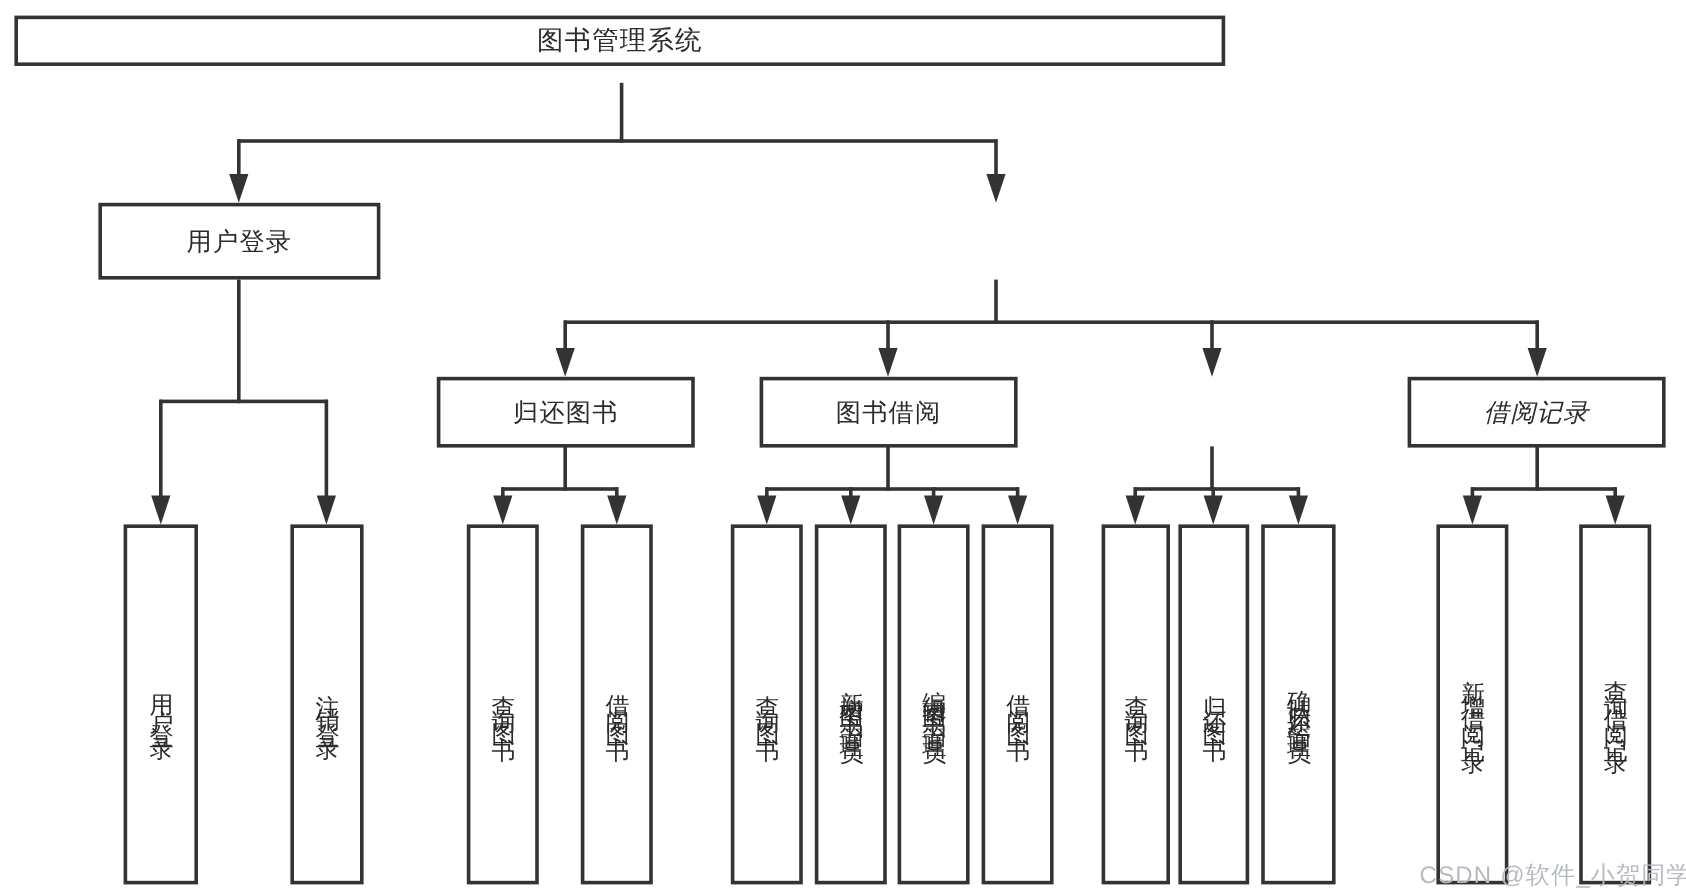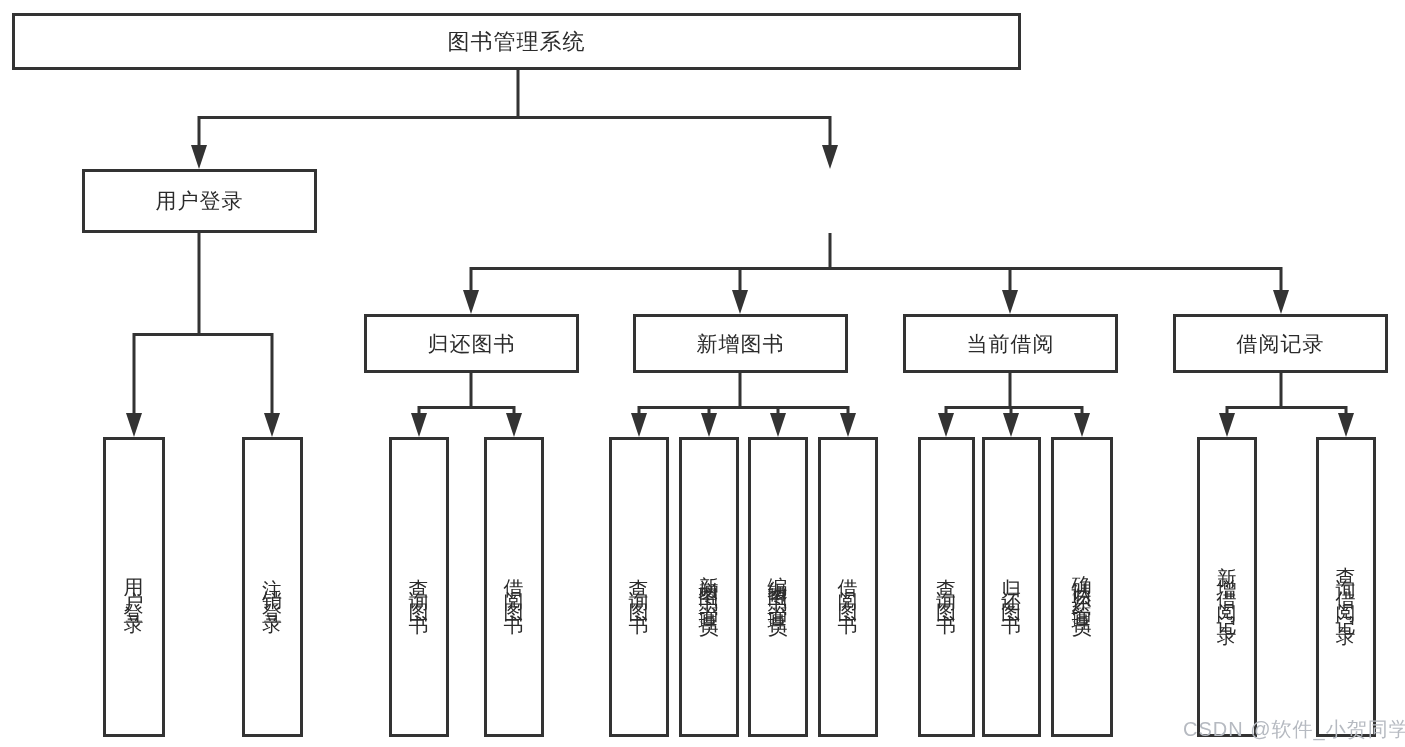--- a/index.html
+++ b/index.html
@@ -71,7 +71,7 @@
 
 <div class="canvas">
 
-  <div class="node root" style="left:12px;top:13px;width:1009px;height:57px;font-family:Liberation Mono, monospace;">
+  <div class="node root" style="left:12px;top:13px;width:1009px;height:42px;font-family:Liberation Mono, monospace;">
     <span>图书管理系统</span>
   </div>
 

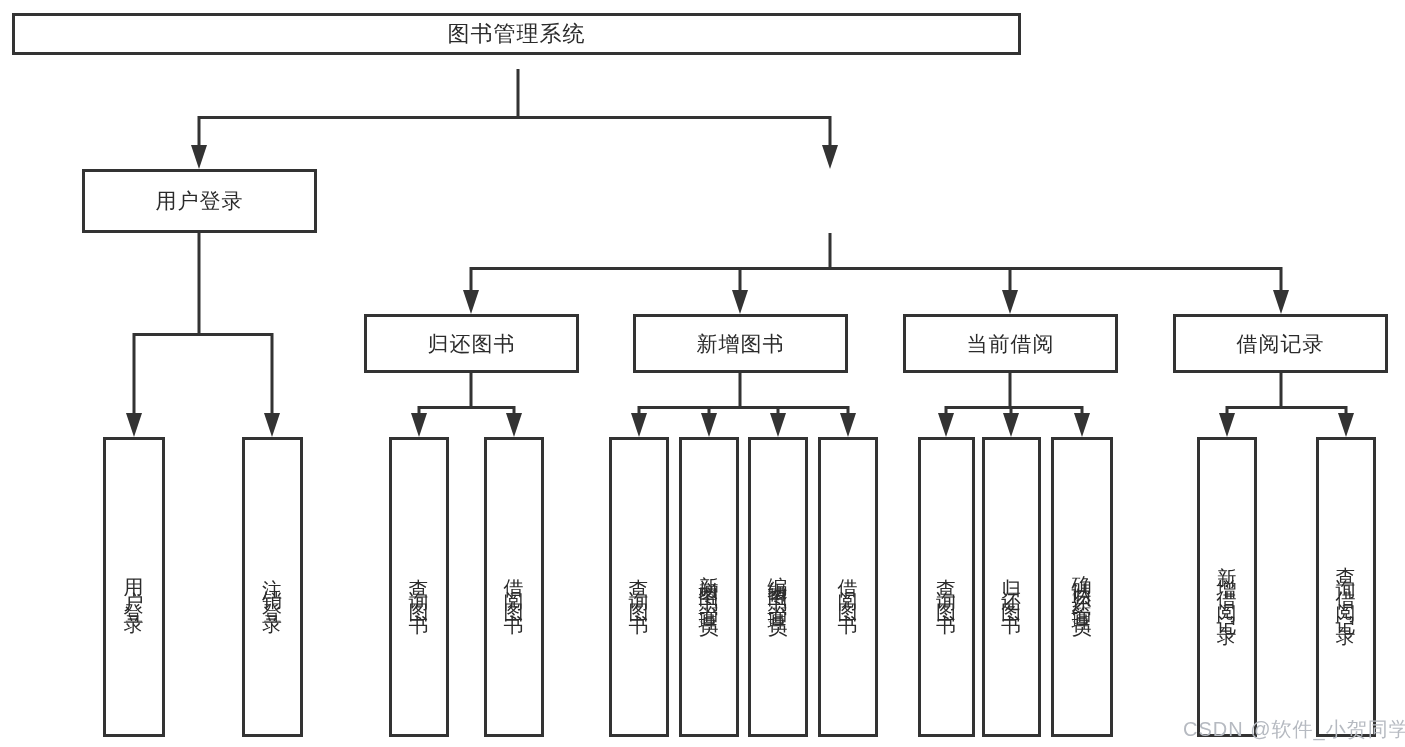--- a/index.html
+++ b/index.html
@@ -85,7 +85,7 @@
   </div>
 
   <div class="node" style="left:633px;top:314px;width:215px;height:59px;">
-    <span>新增图书</span>
+    <span>图书借阅</span>
   </div>
 
   <div class="node" style="left:903px;top:314px;width:215px;height:59px;">

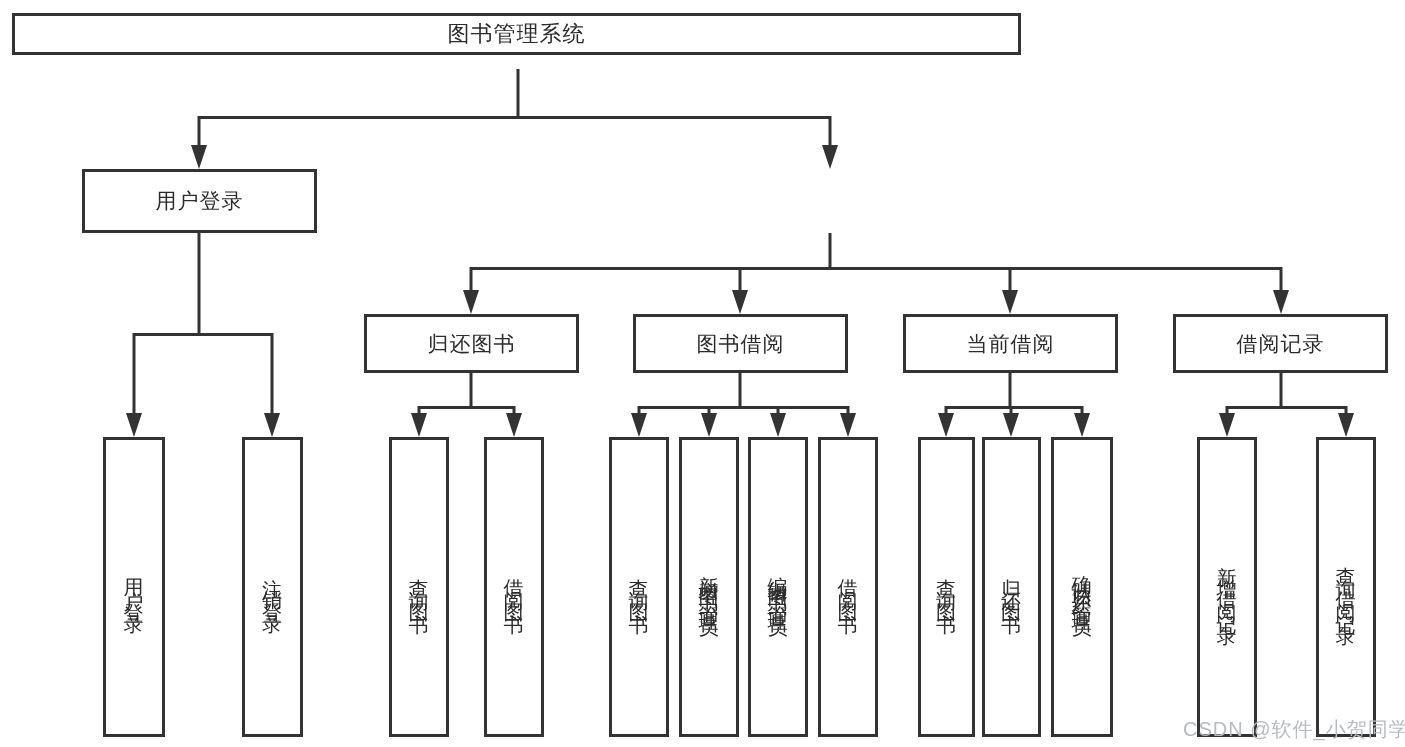--- a/index.html
+++ b/index.html
@@ -88,9 +88,6 @@
     <span>图书借阅</span>
   </div>
 
-  <div class="node" style="left:903px;top:314px;width:215px;height:59px;">
-    <span>当前借阅</span>
-  </div>
 
   <div class="node" style="left:1173px;top:314px;width:215px;height:59px;">
     <span>借阅记录</span>

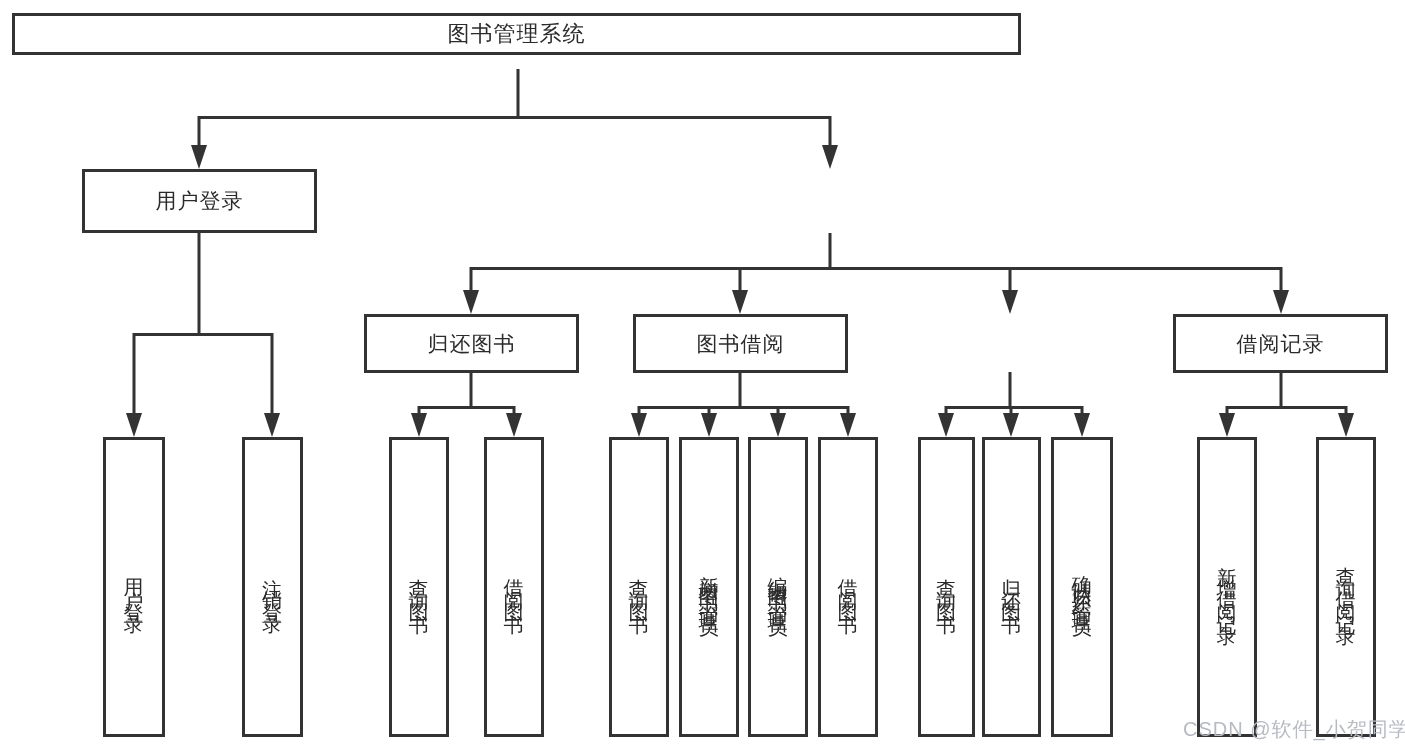--- a/index.html
+++ b/index.html
@@ -89,7 +89,7 @@
   </div>
 
 
-  <div class="node" style="left:1173px;top:314px;width:215px;height:59px;">
+  <div class="node" style="left:1173px;top:314px;width:215px;height:59px;font-style:italic;">
     <span>借阅记录</span>
   </div>
 

